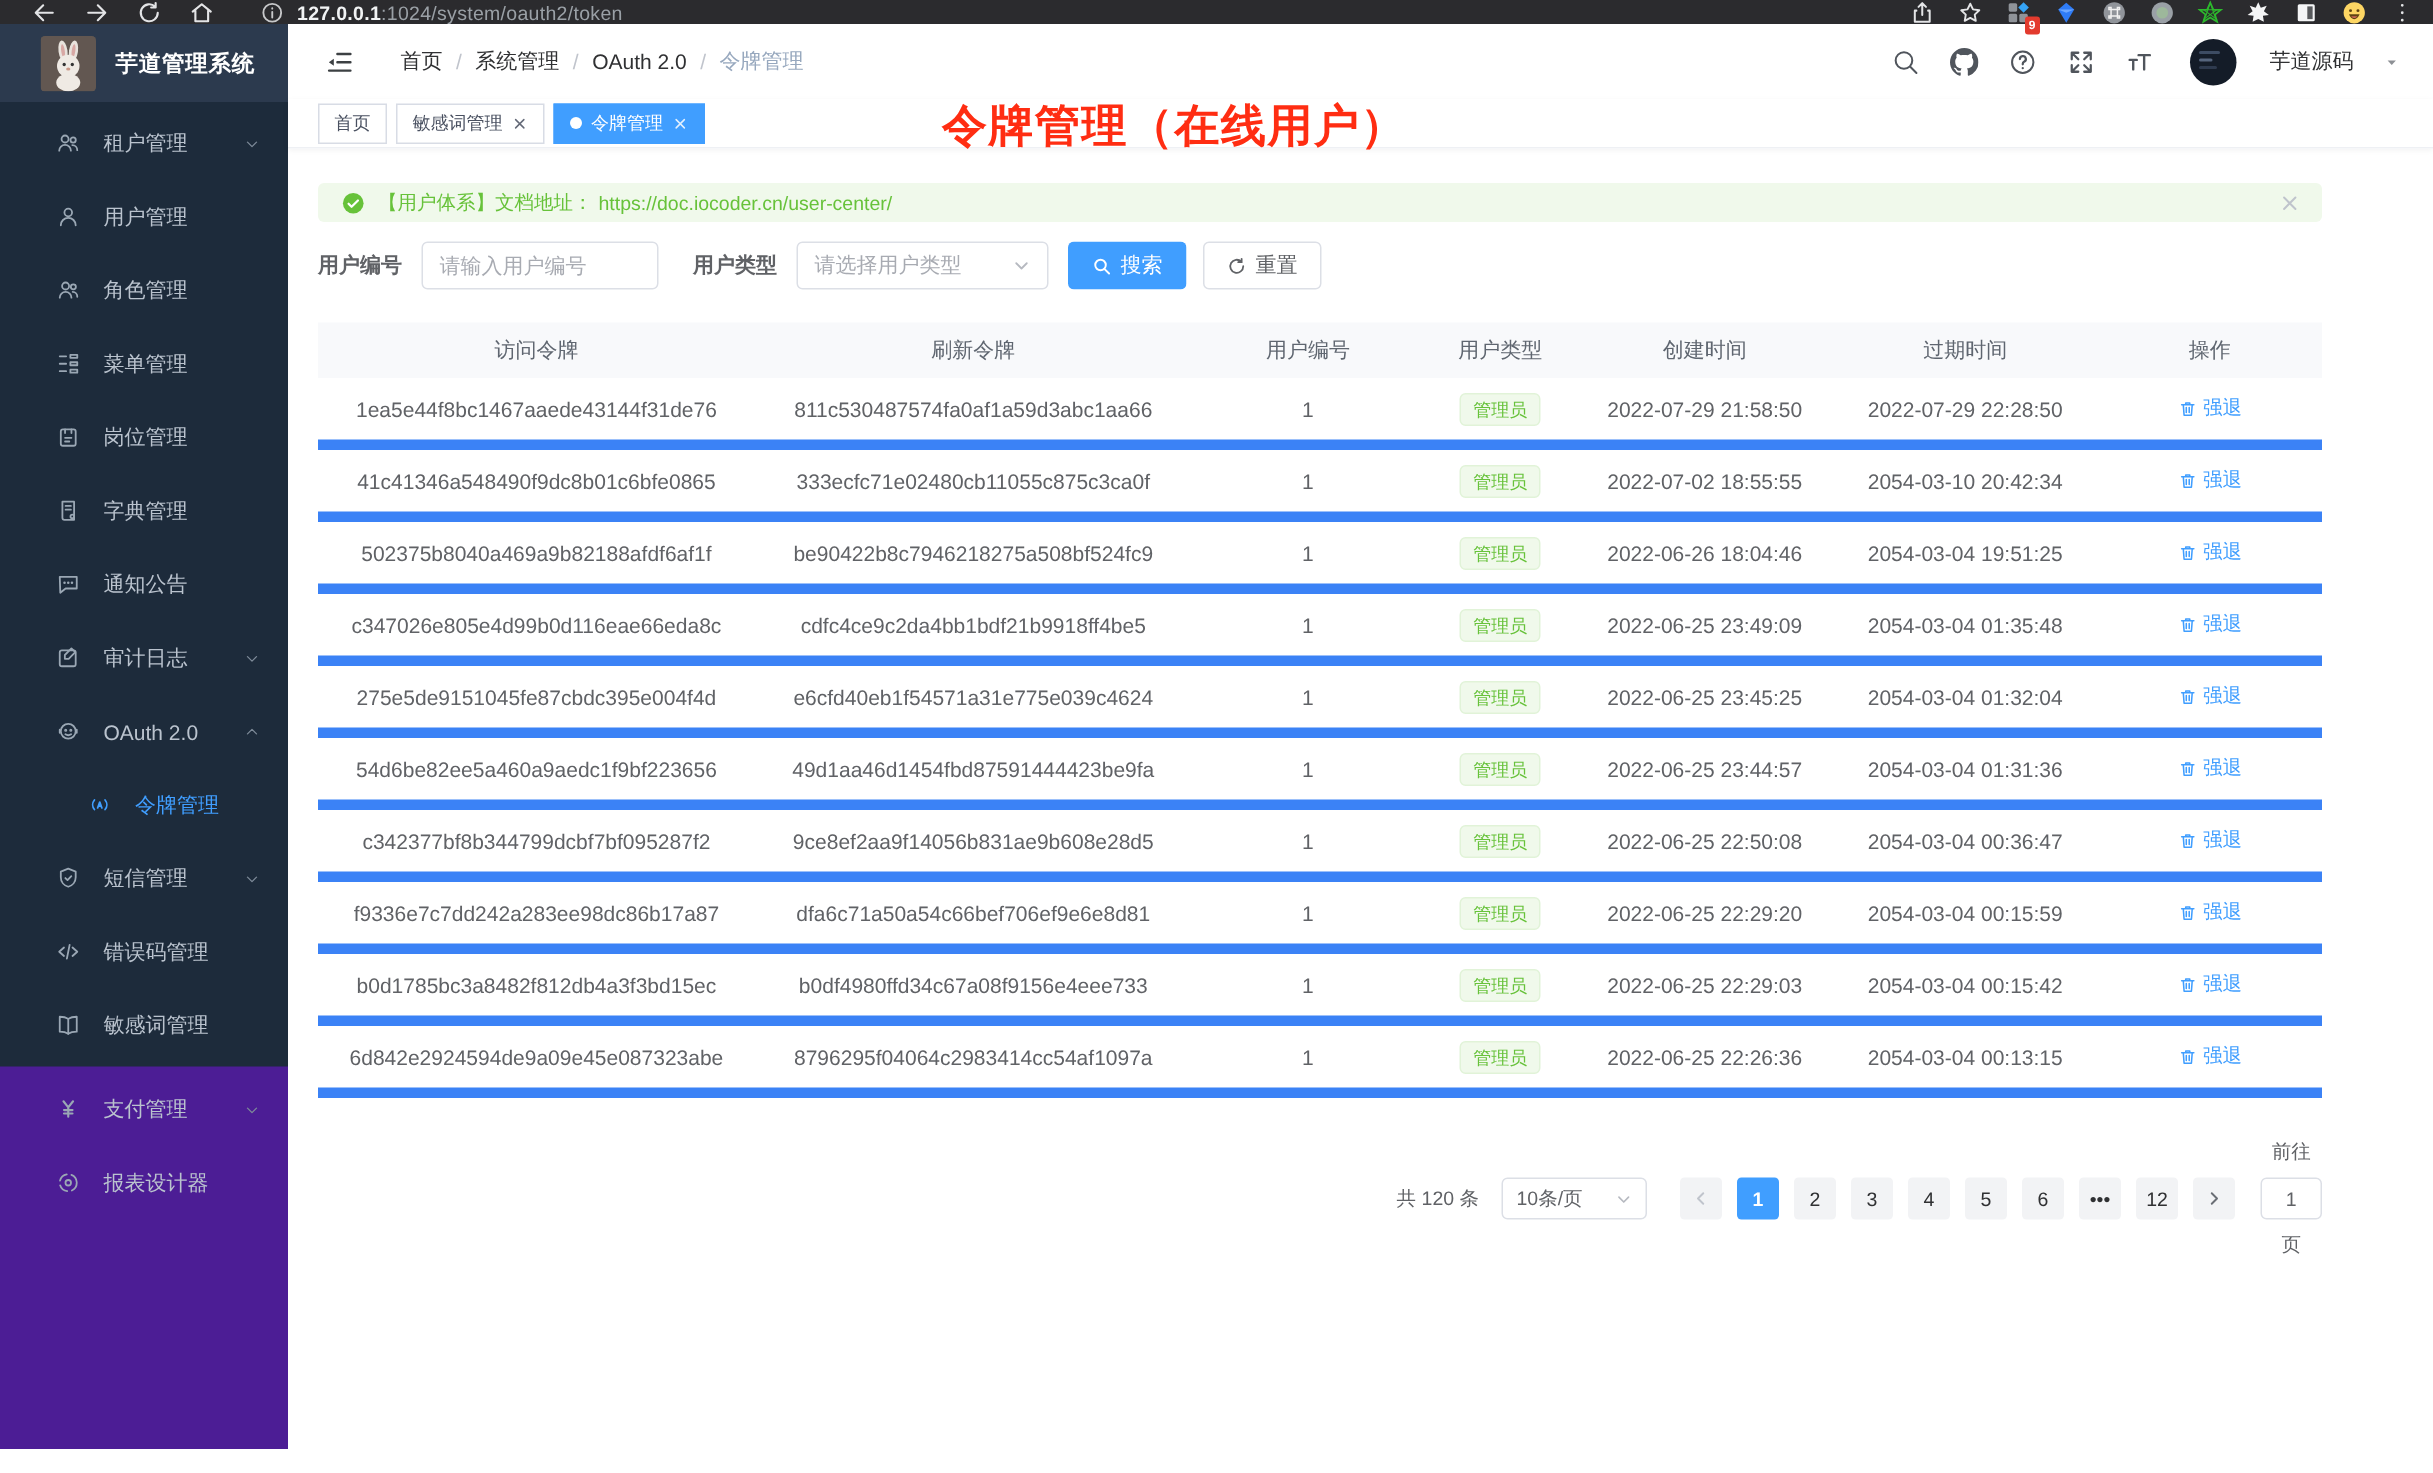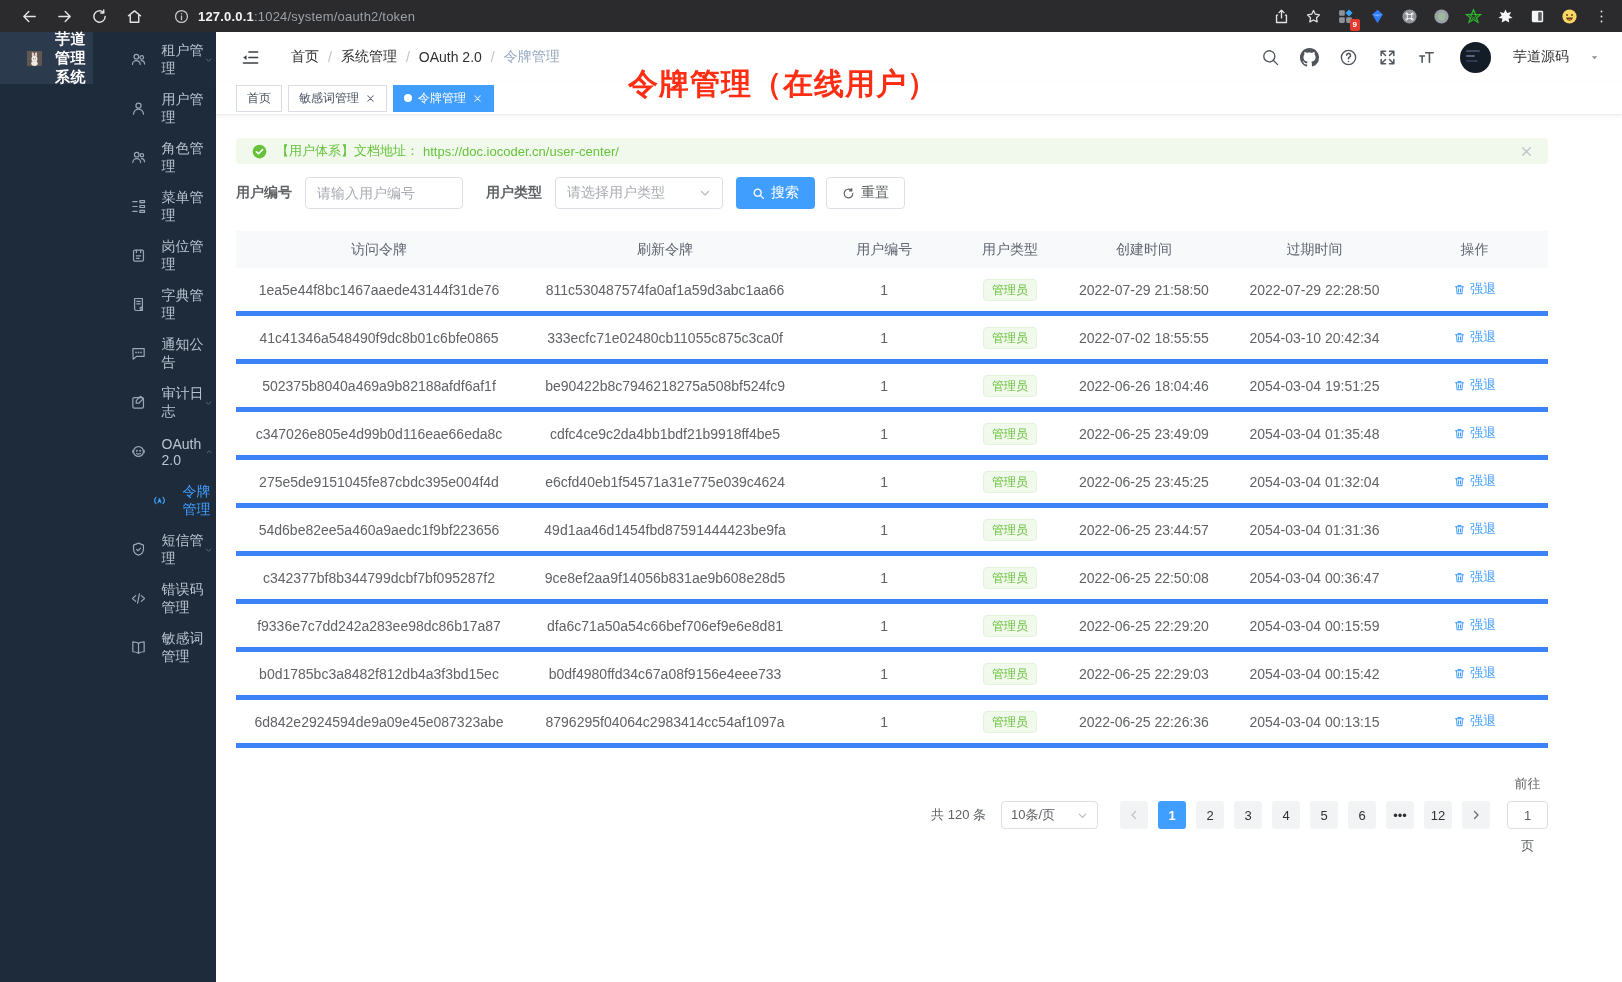--- a/index.html
+++ b/index.html
@@ -9,7 +9,7 @@
   .ic svg { width:100%; height:100%; display:block; }
 
   
-  .chrome { height:32px; background:#2b2b2e; display:flex; align-items:center; padding:0 12px; }
+  .chrome { height:16px; background:#2b2b2e; display:flex; align-items:center; padding:0 12px; }
   .chrome .nav-ic { width:17px; height:17px; color:#e3e4e6; margin:0 9px; }
   .urlbox { display:flex; align-items:center; margin-left:22px; gap:9px; }
   .urlbox .info-ic { width:15px; height:15px; color:#c7c8ca; }

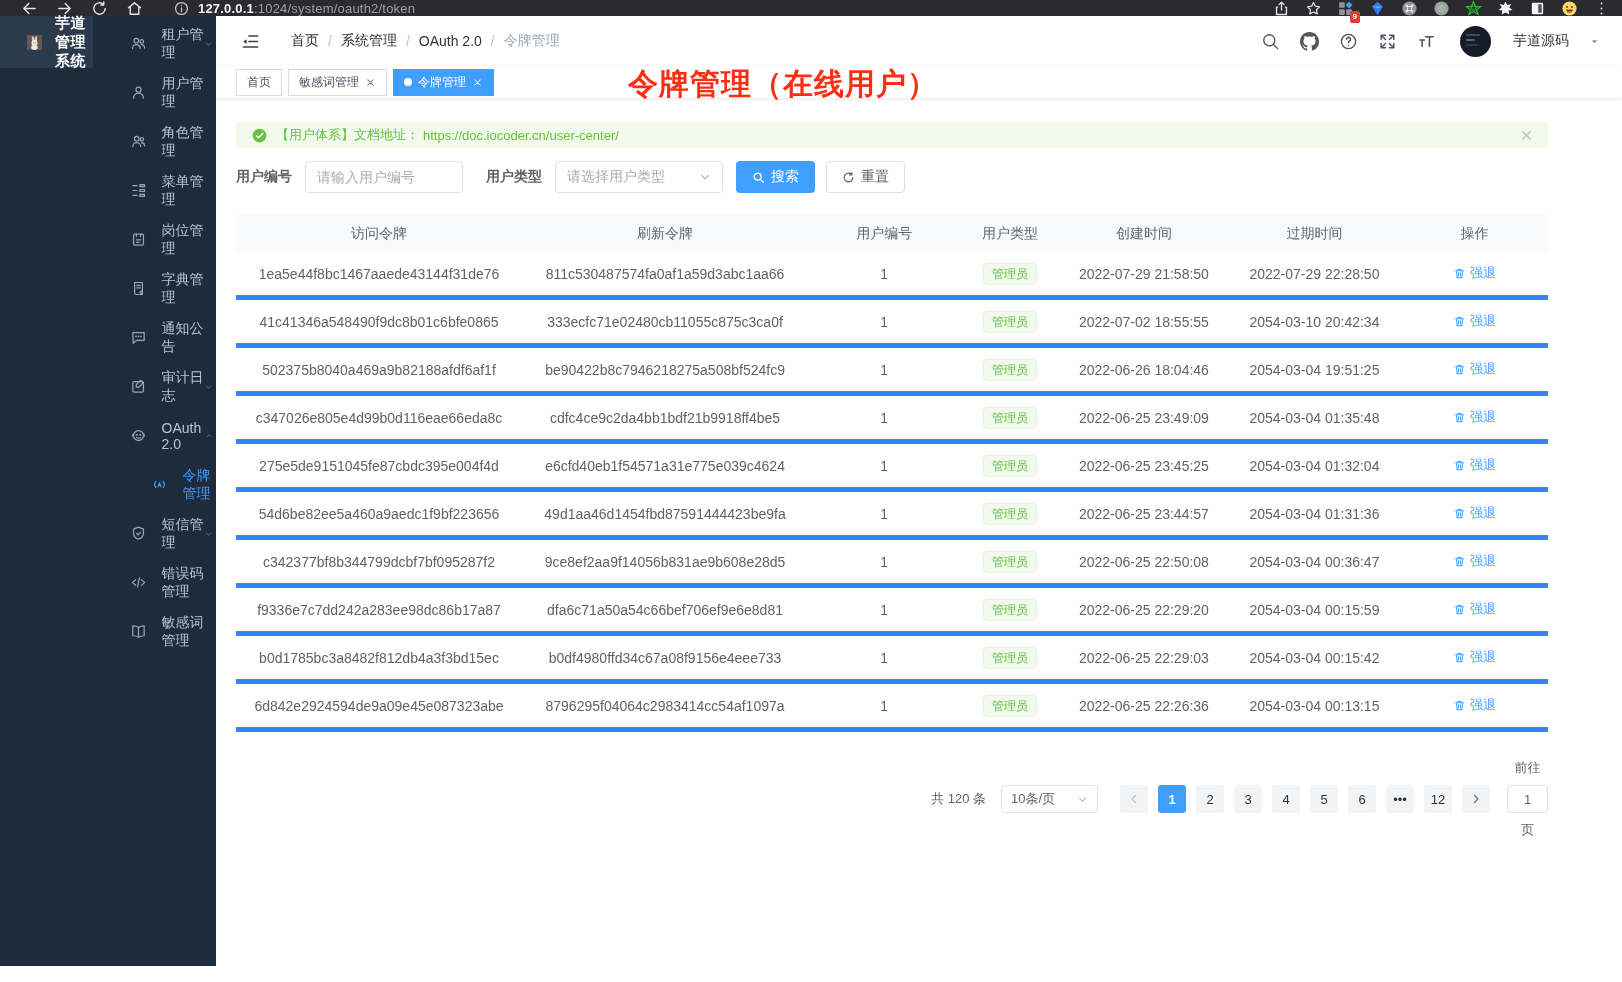--- a/index.html
+++ b/index.html
@@ -22,7 +22,7 @@
 
   
   .app { display:flex; height:950px; }
-  .sidebar { width:216px; background:#1d2b3b; display:flex; flex-direction:row; flex-shrink:0; }
+  .sidebar { width:192px; background:#1d2b3b; display:flex; flex-direction:column; flex-shrink:0; }
   .logo-strip { height:52px; background:#2c3a4e; display:flex; align-items:center; padding-left:27px; gap:13px; }
   .logo-img { width:37px; height:37px; border-radius:3px; overflow:hidden; }
   .logo-title { color:#fff; font-size:15px; font-weight:700; letter-spacing:.5px; }

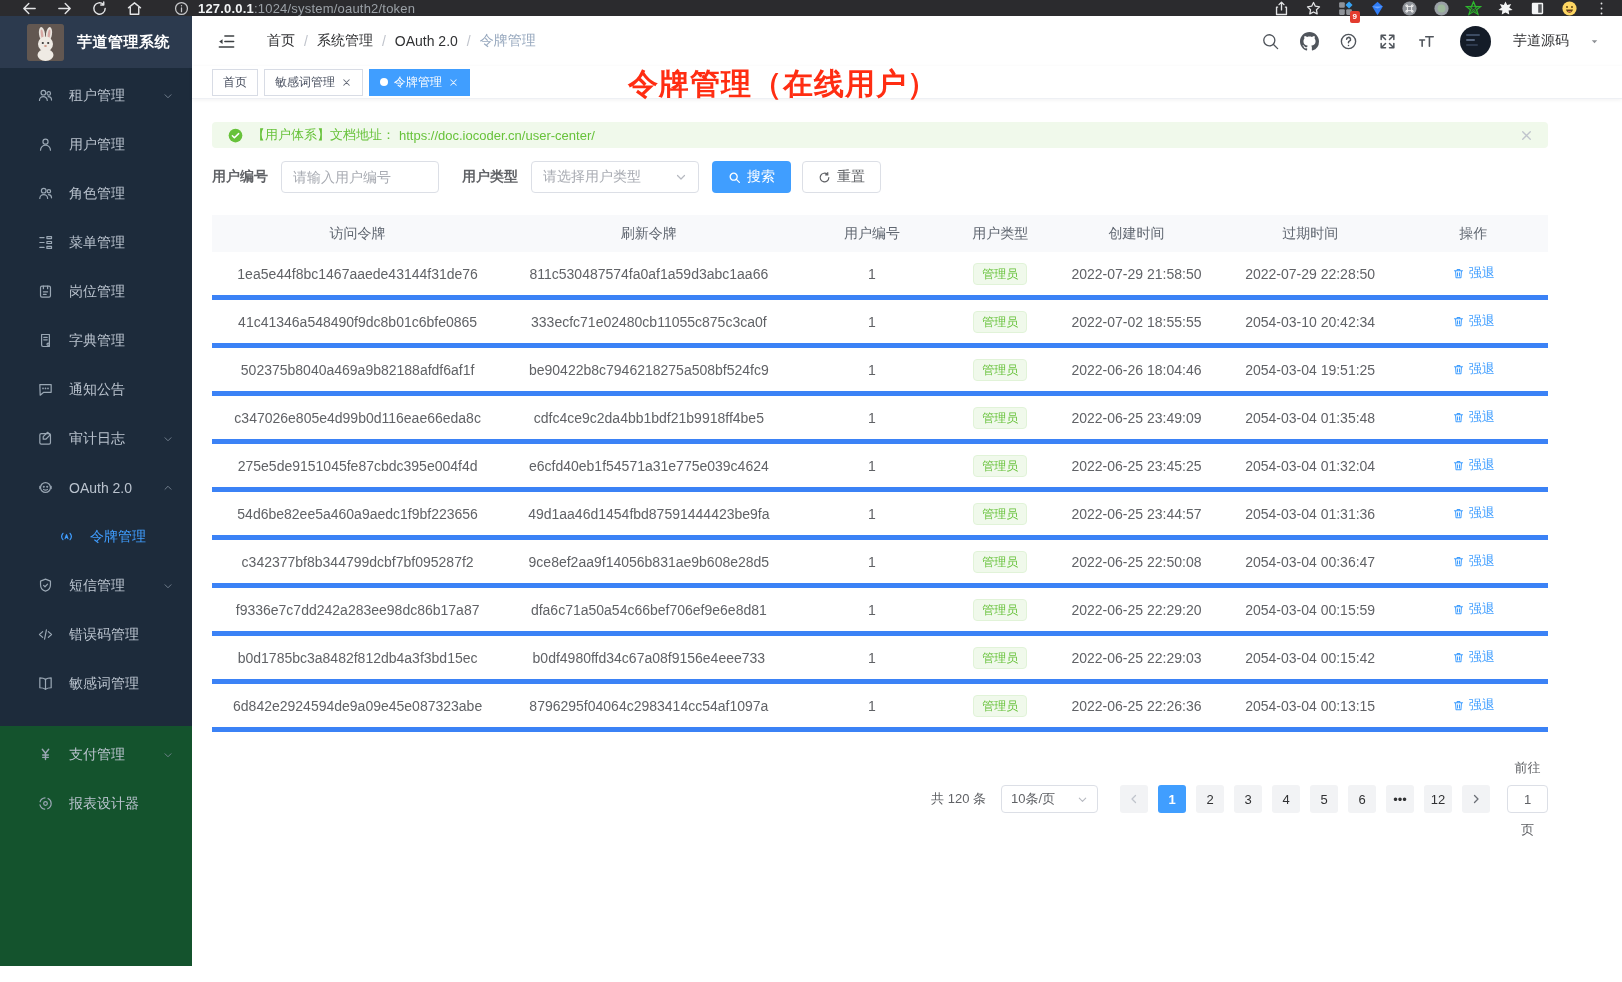--- a/index.html
+++ b/index.html
@@ -93,7 +93,7 @@
   .tr { display:flex; align-items:center; }
   .thead { height:37px; background:#f8f9fb; }
   .thead .td { font-weight:400; color:#5f6670; }
-  .tbody .tr { height:48px; border-bottom:5px solid #3b82f6; }
+  .tbody .tr { height:48px; border-bottom:7px solid #3b82f6; }
   .td { font-size:14px; color:#606266; text-align:center; overflow:hidden; white-space:nowrap; }
   .c0 { width:21.8%; } .c1 { width:21.8%; } .c2 { width:11.6%; } .c3 { width:7.6%; }
   .c4 { width:12.8%; } .c5 { width:13.2%; } .c6 { width:11.2%; }

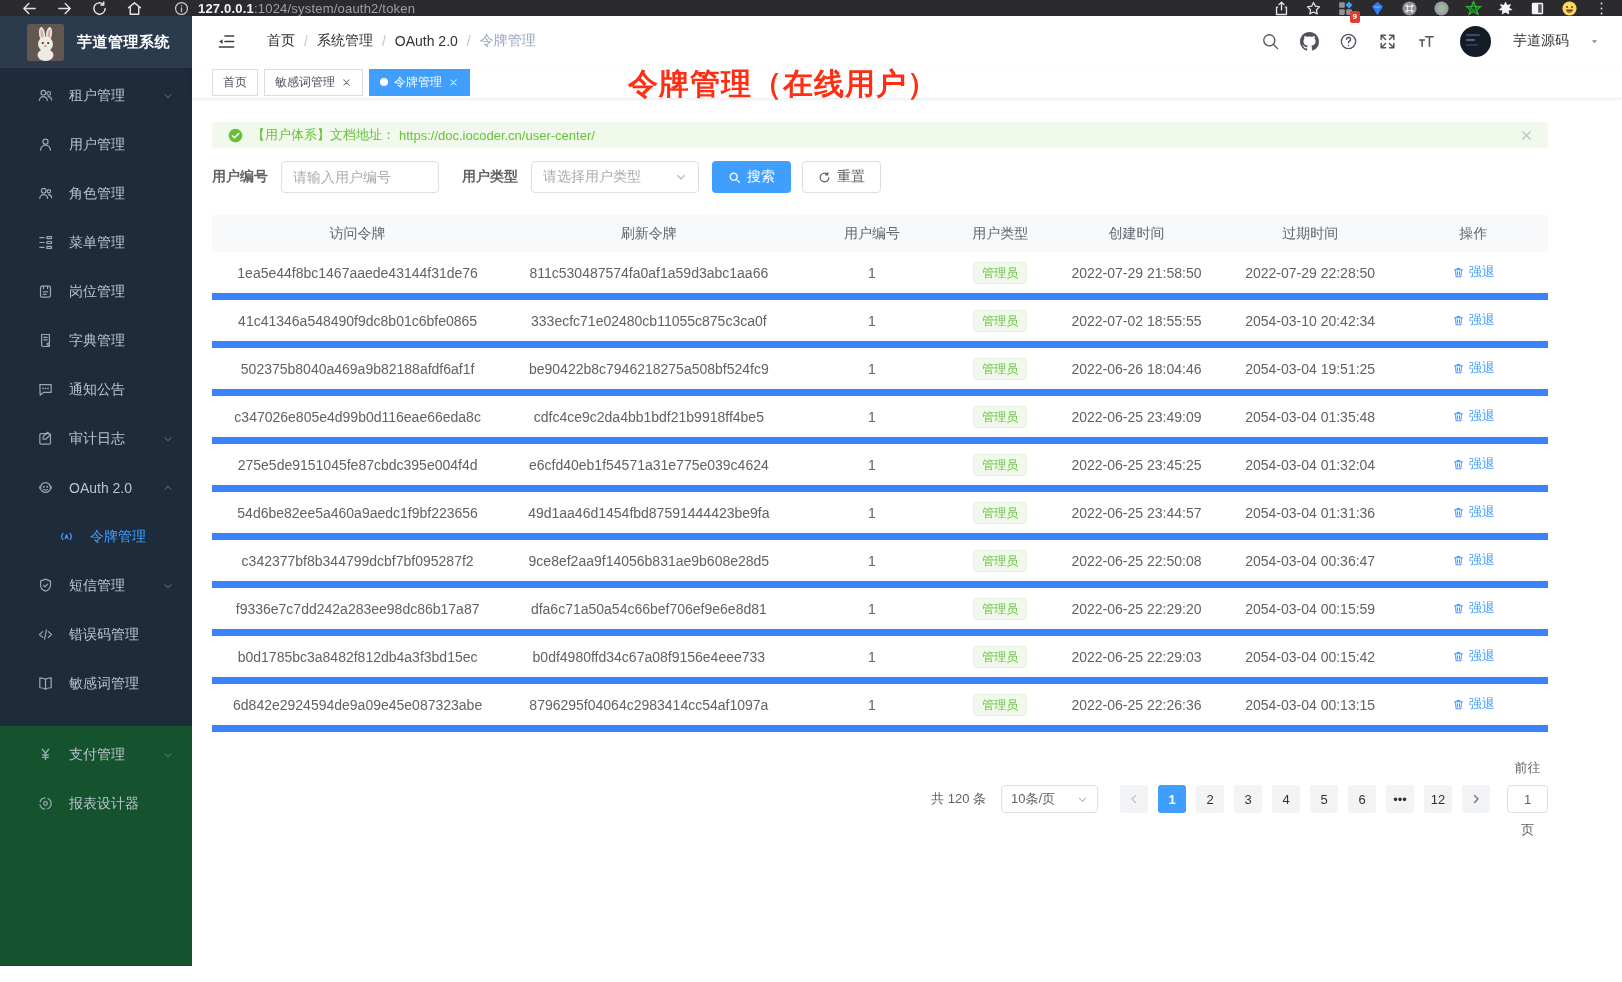--- a/index.html
+++ b/index.html
@@ -33,7 +33,7 @@
   .menu-item.sub { padding-left:58px; }
   .menu-item.active, .menu-item.active .mi-ic { color:#409eff; }
   .mi-chev { width:12px; height:12px; margin-left:auto; color:#7e8b99; }
-  .menu-light { background:#14532d; flex:1; padding-top:4px; margin-top:18px; }
+  .menu-light { background:#4c1d95; flex:1; padding-top:4px; margin-top:3px; }
 
   .main { flex:1; display:flex; flex-direction:column; background:#fff; min-width:0; }
 

